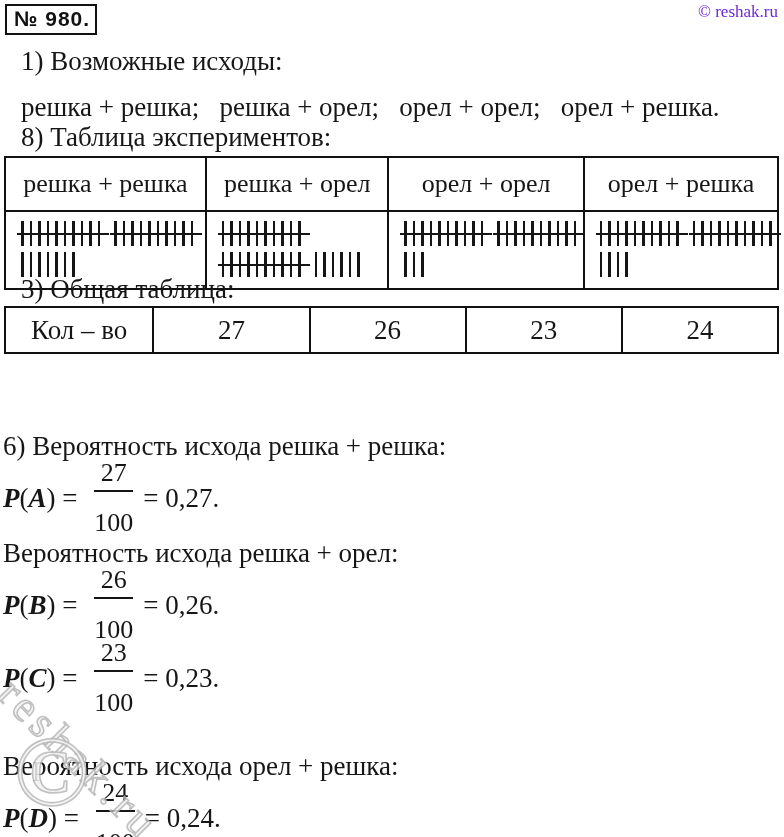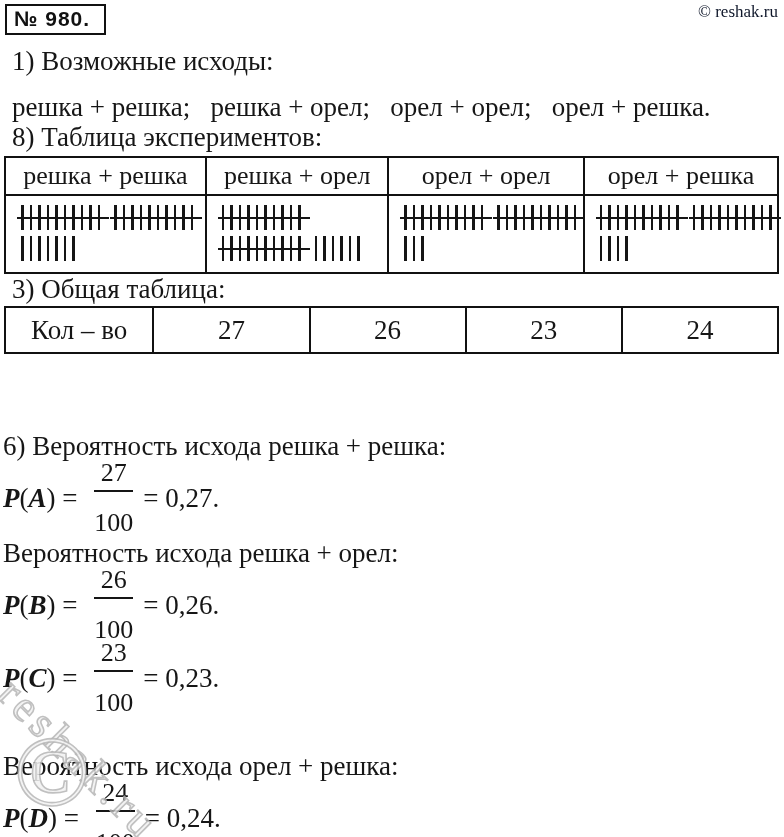--- a/index.html
+++ b/index.html
@@ -15,7 +15,7 @@
   
   .numbox{
     position:absolute;left:5px;top:4px;
-    border:2px solid #111;padding:1px 14px 2px 7px;
+    border:2px solid #111;padding:1px 5px 2px 7px;
     font-family:"Liberation Sans","DejaVu Sans",sans-serif;
     font-weight:bold;font-size:21px;letter-spacing:1px;color:#111;
   }

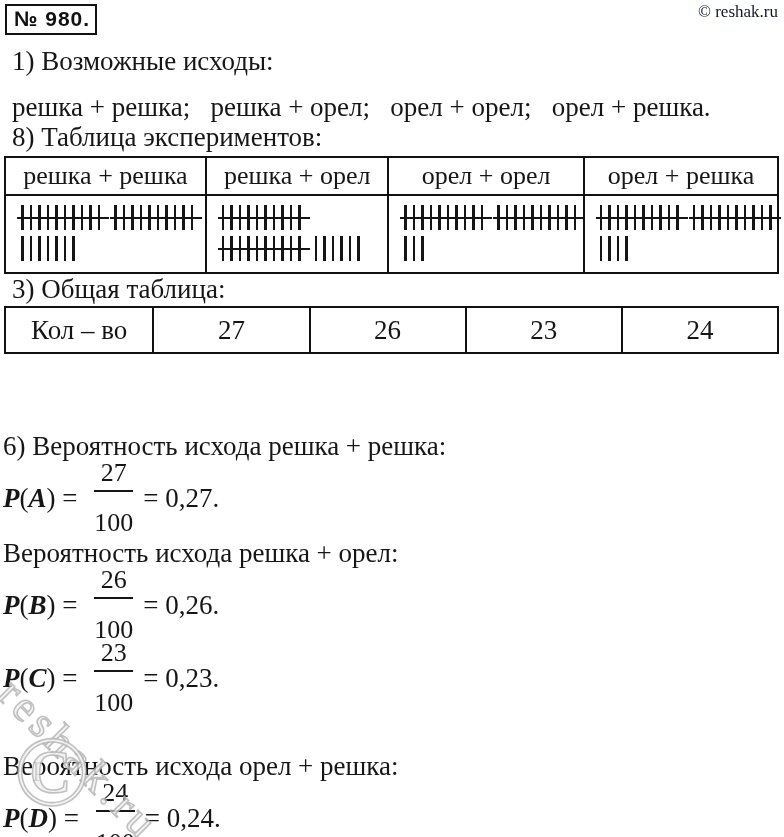--- a/index.html
+++ b/index.html
@@ -20,7 +20,7 @@
     font-weight:bold;font-size:21px;letter-spacing:1px;color:#111;
   }
   
-  .copyright{position:absolute;right:6px;top:2px;font-size:17px;color:#0f172a;}
+  .copyright{position:absolute;right:6px;top:2px;font-size:17px;color:#6d28d9;}
 
   .s1{top:46px;} .outcomes{top:92px;} .s2{top:122px;}
   .s3{top:274px;}

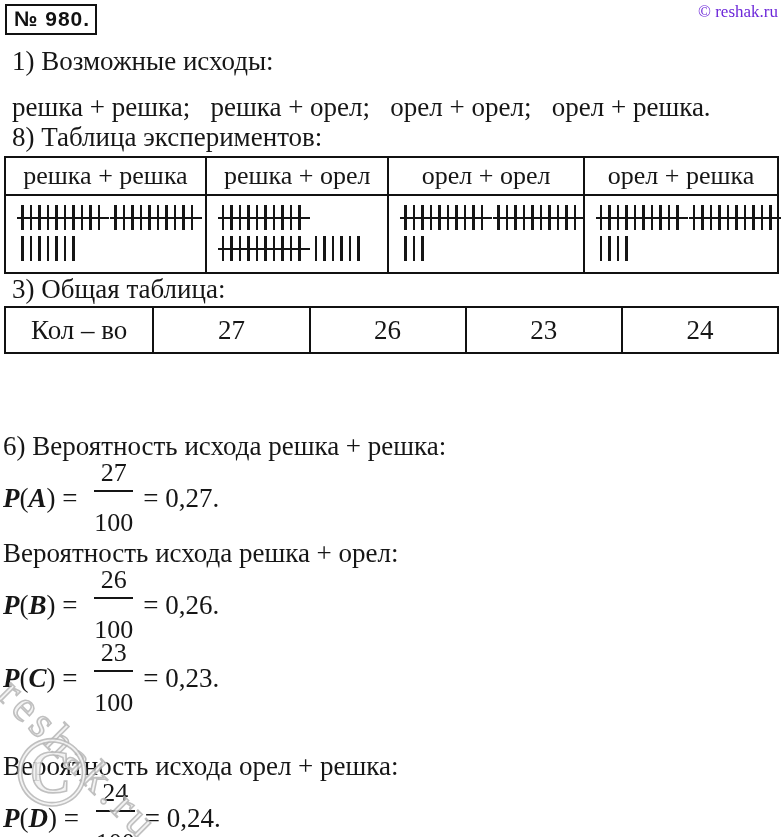--- a/index.html
+++ b/index.html
@@ -10,7 +10,7 @@
   }
   #doc{position:absolute;inset:0;}
   .line{font-size:27px;margin:0;line-height:1.15;white-space:pre-wrap;}
-  .abs{position:absolute;left:12px;right:0;}
+  .abs{position:absolute;left:21px;right:0;}
 
   
   .numbox{

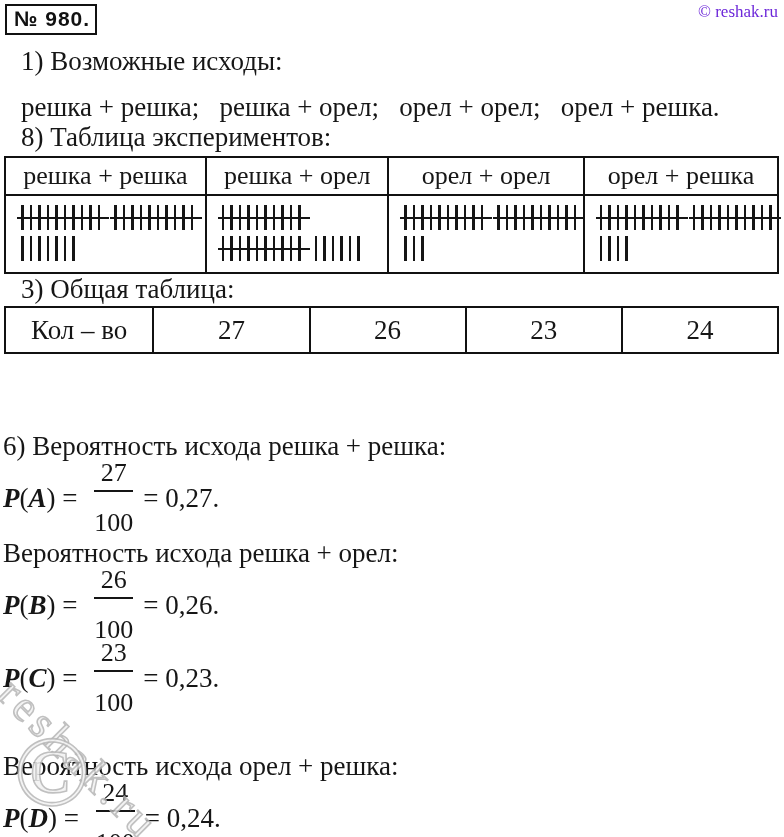--- a/index.html
+++ b/index.html
@@ -29,7 +29,7 @@
   table{border-collapse:collapse;table-layout:fixed;}
   .t1{position:absolute;left:4px;top:156px;width:775px;}
   .t1 th,.t1 td{border:2px solid #111;}
-  .t1 th{height:36px;font-weight:normal;font-size:26px;text-align:center;padding:0;}
+  .t1 th{height:36px;font-weight:normal;font-size:26px;text-align:center;padding:8px;}
   .t1 td{height:70px;vertical-align:top;padding:6px 4px 0 15px;}
 
   .tline{display:flex;align-items:center;height:31px;}

